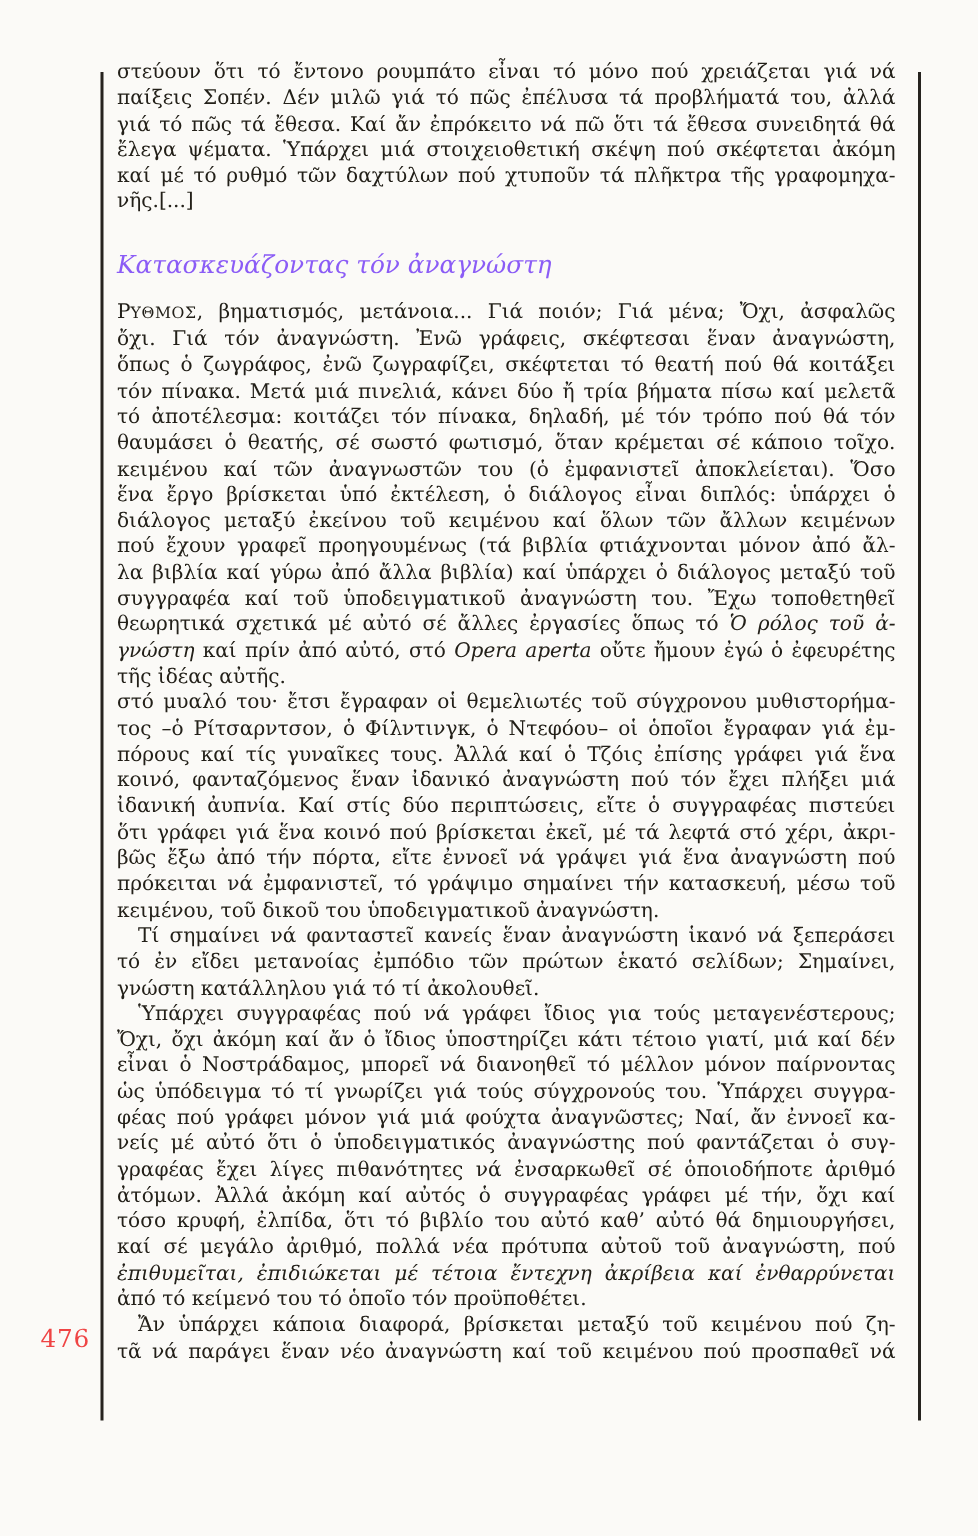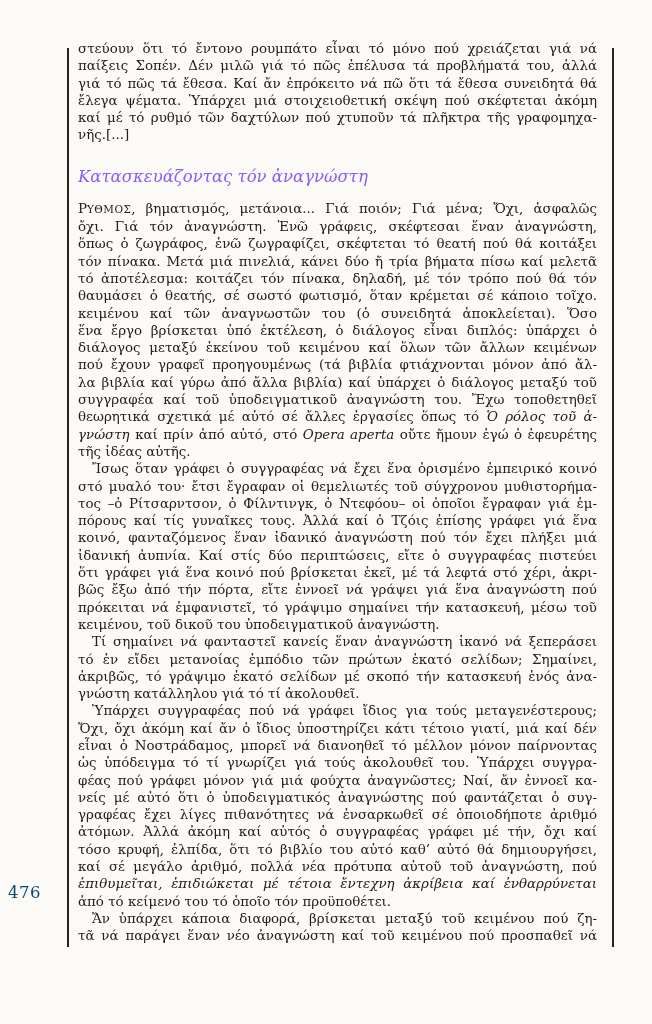--- a/index.html
+++ b/index.html
@@ -80,7 +80,7 @@
         <div class="line"><span>τόν πίνακα. Μετά μιά πινελιά, κάνει δύο ἤ τρία βήματα πίσω καί μελετᾶ</span></div>
         <div class="line"><span>τό ἀποτέλεσμα: κοιτάζει τόν πίνακα, δηλαδή, μέ τόν τρόπο πού θά τόν</span></div>
         <div class="line"><span>θαυμάσει ὁ θεατής, σέ σωστό φωτισμό, ὅταν κρέμεται σέ κάποιο τοῖχο.</span></div>
-        <div class="line"><span>κειμένου καί τῶν ἀναγνωστῶν του (ὁ συνειδητά ἀποκλείεται). Ὅσο</span></div>
+        <div class="line"><span>κειμένου καί τῶν ἀναγνωστῶν του (ὁ ἐμφανιστεῖ ἀποκλείεται). Ὅσο</span></div>
         <div class="line"><span>ἕνα ἔργο βρίσκεται ὑπό ἐκτέλεση, ὁ διάλογος εἶναι διπλός: ὑπάρχει ὁ</span></div>
         <div class="line"><span>διάλογος μεταξύ ἐκείνου τοῦ κειμένου καί ὅλων τῶν ἄλλων κειμένων</span></div>
         <div class="line"><span>πού ἔχουν γραφεῖ προηγουμένως (τά βιβλία φτιάχνονται μόνον ἀπό ἄλ-</span></div>

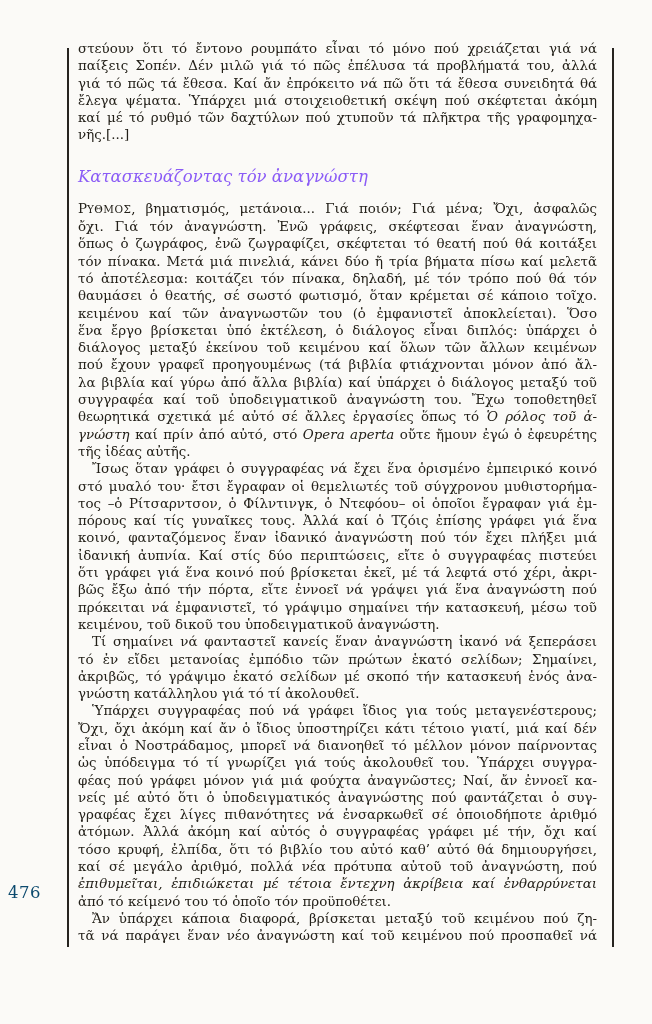--- a/index.html
+++ b/index.html
@@ -89,7 +89,6 @@
         <div class="line"><span>θεωρητικά σχετικά μέ αὐτό σέ ἄλλες ἐργασίες ὅπως τό </span><span class="i">Ὁ ρόλος τοῦ ἀ-</span></div>
         <div class="line"><span class="i">γνώστη</span><span> καί πρίν ἀπό αὐτό, στό </span><span class="i">Opera aperta</span><span> οὔτε ἤμουν ἐγώ ὁ ἐφευρέτης</span></div>
         <div class="line last"><span>τῆς ἰδέας αὐτῆς.</span></div>
-        <div class="line indent"><span>Ἴσως ὅταν γράφει ὁ συγγραφέας νά ἔχει ἕνα ὁρισμένο ἐμπειρικό κοινό</span></div>
         <div class="line"><span>στό μυαλό του· ἔτσι ἔγραφαν οἱ θεμελιωτές τοῦ σύγχρονου μυθιστορήμα-</span></div>
         <div class="line"><span>τος –ὁ Ρίτσαρντσον, ὁ Φίλντινγκ, ὁ Ντεφόου– οἱ ὁποῖοι ἔγραφαν γιά ἐμ-</span></div>
         <div class="line"><span>πόρους καί τίς γυναῖκες τους. Ἀλλά καί ὁ Τζόις ἐπίσης γράφει γιά ἕνα</span></div>

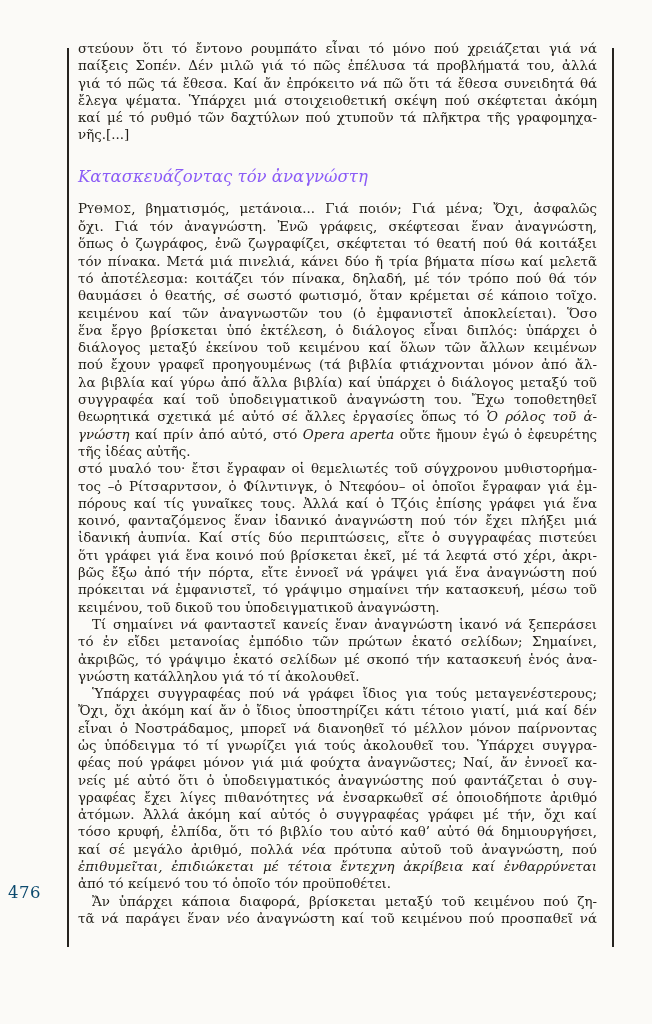--- a/index.html
+++ b/index.html
@@ -100,7 +100,6 @@
         <div class="line last"><span>κειμένου, τοῦ δικοῦ του ὑποδειγματικοῦ ἀναγνώστη.</span></div>
         <div class="line indent"><span>Τί σημαίνει νά φανταστεῖ κανείς ἕναν ἀναγνώστη ἱκανό νά ξεπεράσει</span></div>
         <div class="line"><span>τό ἐν εἴδει μετανοίας ἐμπόδιο τῶν πρώτων ἑκατό σελίδων; Σημαίνει,</span></div>
-        <div class="line"><span>ἀκριβῶς, τό γράψιμο ἑκατό σελίδων μέ σκοπό τήν κατασκευή ἑνός ἀνα-</span></div>
         <div class="line last"><span>γνώστη κατάλληλου γιά τό τί ἀκολουθεῖ.</span></div>
         <div class="line indent"><span>Ὑπάρχει συγγραφέας πού νά γράφει ἴδιος για τούς μεταγενέστερους;</span></div>
         <div class="line"><span>Ὄχι, ὄχι ἀκόμη καί ἄν ὁ ἴδιος ὑποστηρίζει κάτι τέτοιο γιατί, μιά καί δέν</span></div>

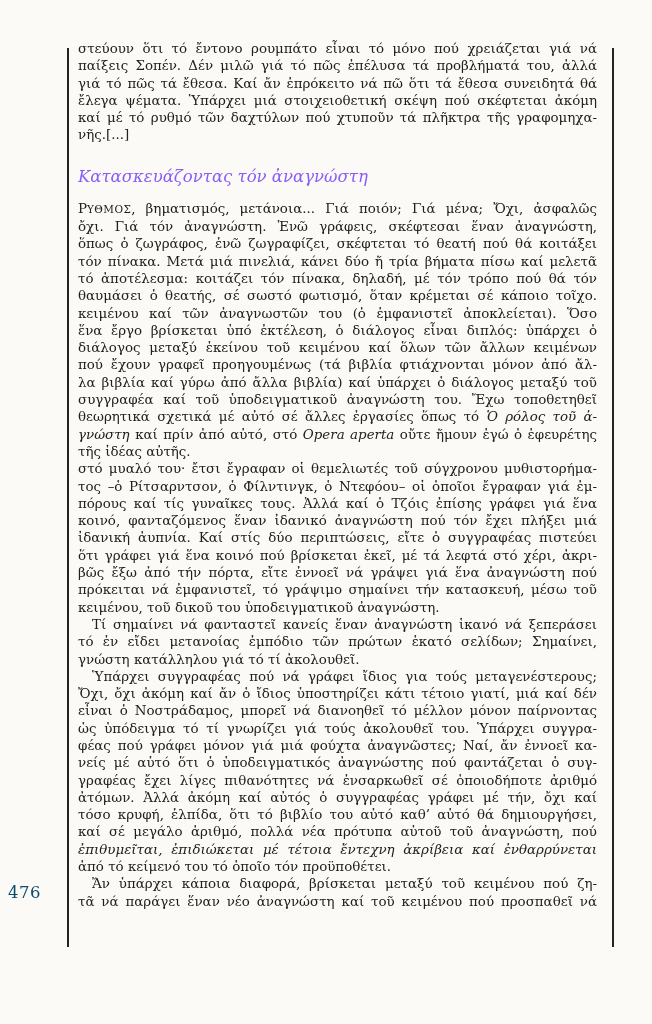--- a/index.html
+++ b/index.html
@@ -104,7 +104,7 @@
         <div class="line indent"><span>Ὑπάρχει συγγραφέας πού νά γράφει ἴδιος για τούς μεταγενέστερους;</span></div>
         <div class="line"><span>Ὄχι, ὄχι ἀκόμη καί ἄν ὁ ἴδιος ὑποστηρίζει κάτι τέτοιο γιατί, μιά καί δέν</span></div>
         <div class="line"><span>εἶναι ὁ Νοστράδαμος, μπορεῖ νά διανοηθεῖ τό μέλλον μόνον παίρνοντας</span></div>
-        <div class="line"><span>ὡς ὑπόδειγμα τό τί γνωρίζει γιά τούς ἀκολουθεῖ του. Ὑπάρχει συγγρα-</span></div>
+        <div class="line"><span>ὡς ὑπόδειγμα τό τί γνωρίζει γιά τούς σύγχρονούς του. Ὑπάρχει συγγρα-</span></div>
         <div class="line"><span>φέας πού γράφει μόνον γιά μιά φούχτα ἀναγνῶστες; Ναί, ἄν ἐννοεῖ κα-</span></div>
         <div class="line"><span>νείς μέ αὐτό ὅτι ὁ ὑποδειγματικός ἀναγνώστης πού φαντάζεται ὁ συγ-</span></div>
         <div class="line"><span>γραφέας ἔχει λίγες πιθανότητες νά ἐνσαρκωθεῖ σέ ὁποιοδήποτε ἀριθμό</span></div>

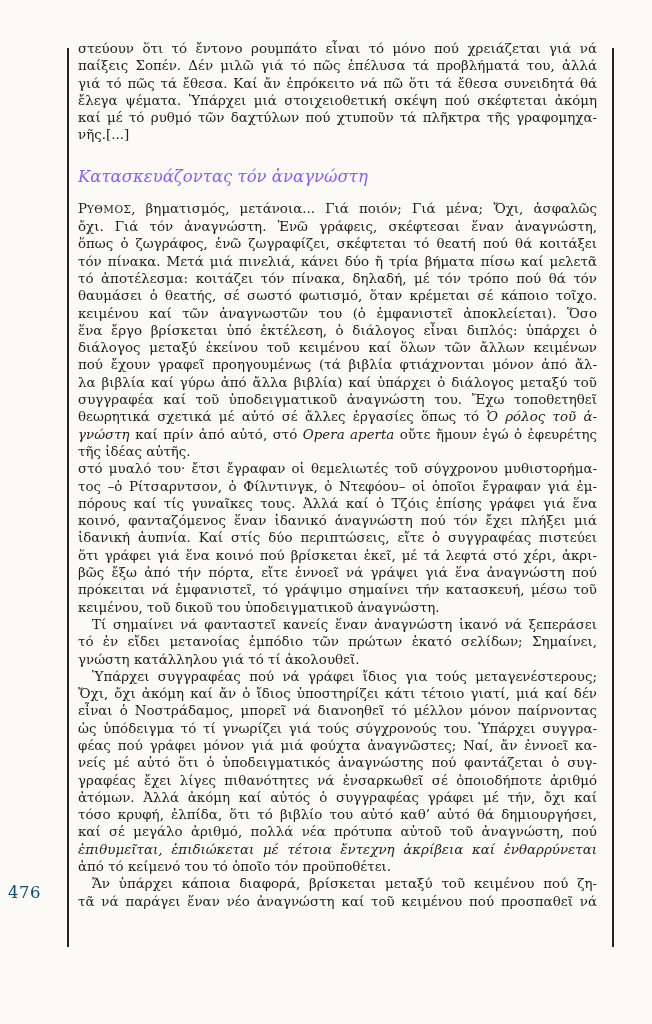--- a/index.html
+++ b/index.html
@@ -23,9 +23,10 @@
   .pagenum {
     position: absolute;
     left: 8px; top: 883px; width: 52px;
+    text-align: right;
     font-size: 16.5px;
     letter-spacing: 0.5px;
-    color: #0c4a6e;
+    color: #ef4444;
   }
   .text {
     position: absolute;

